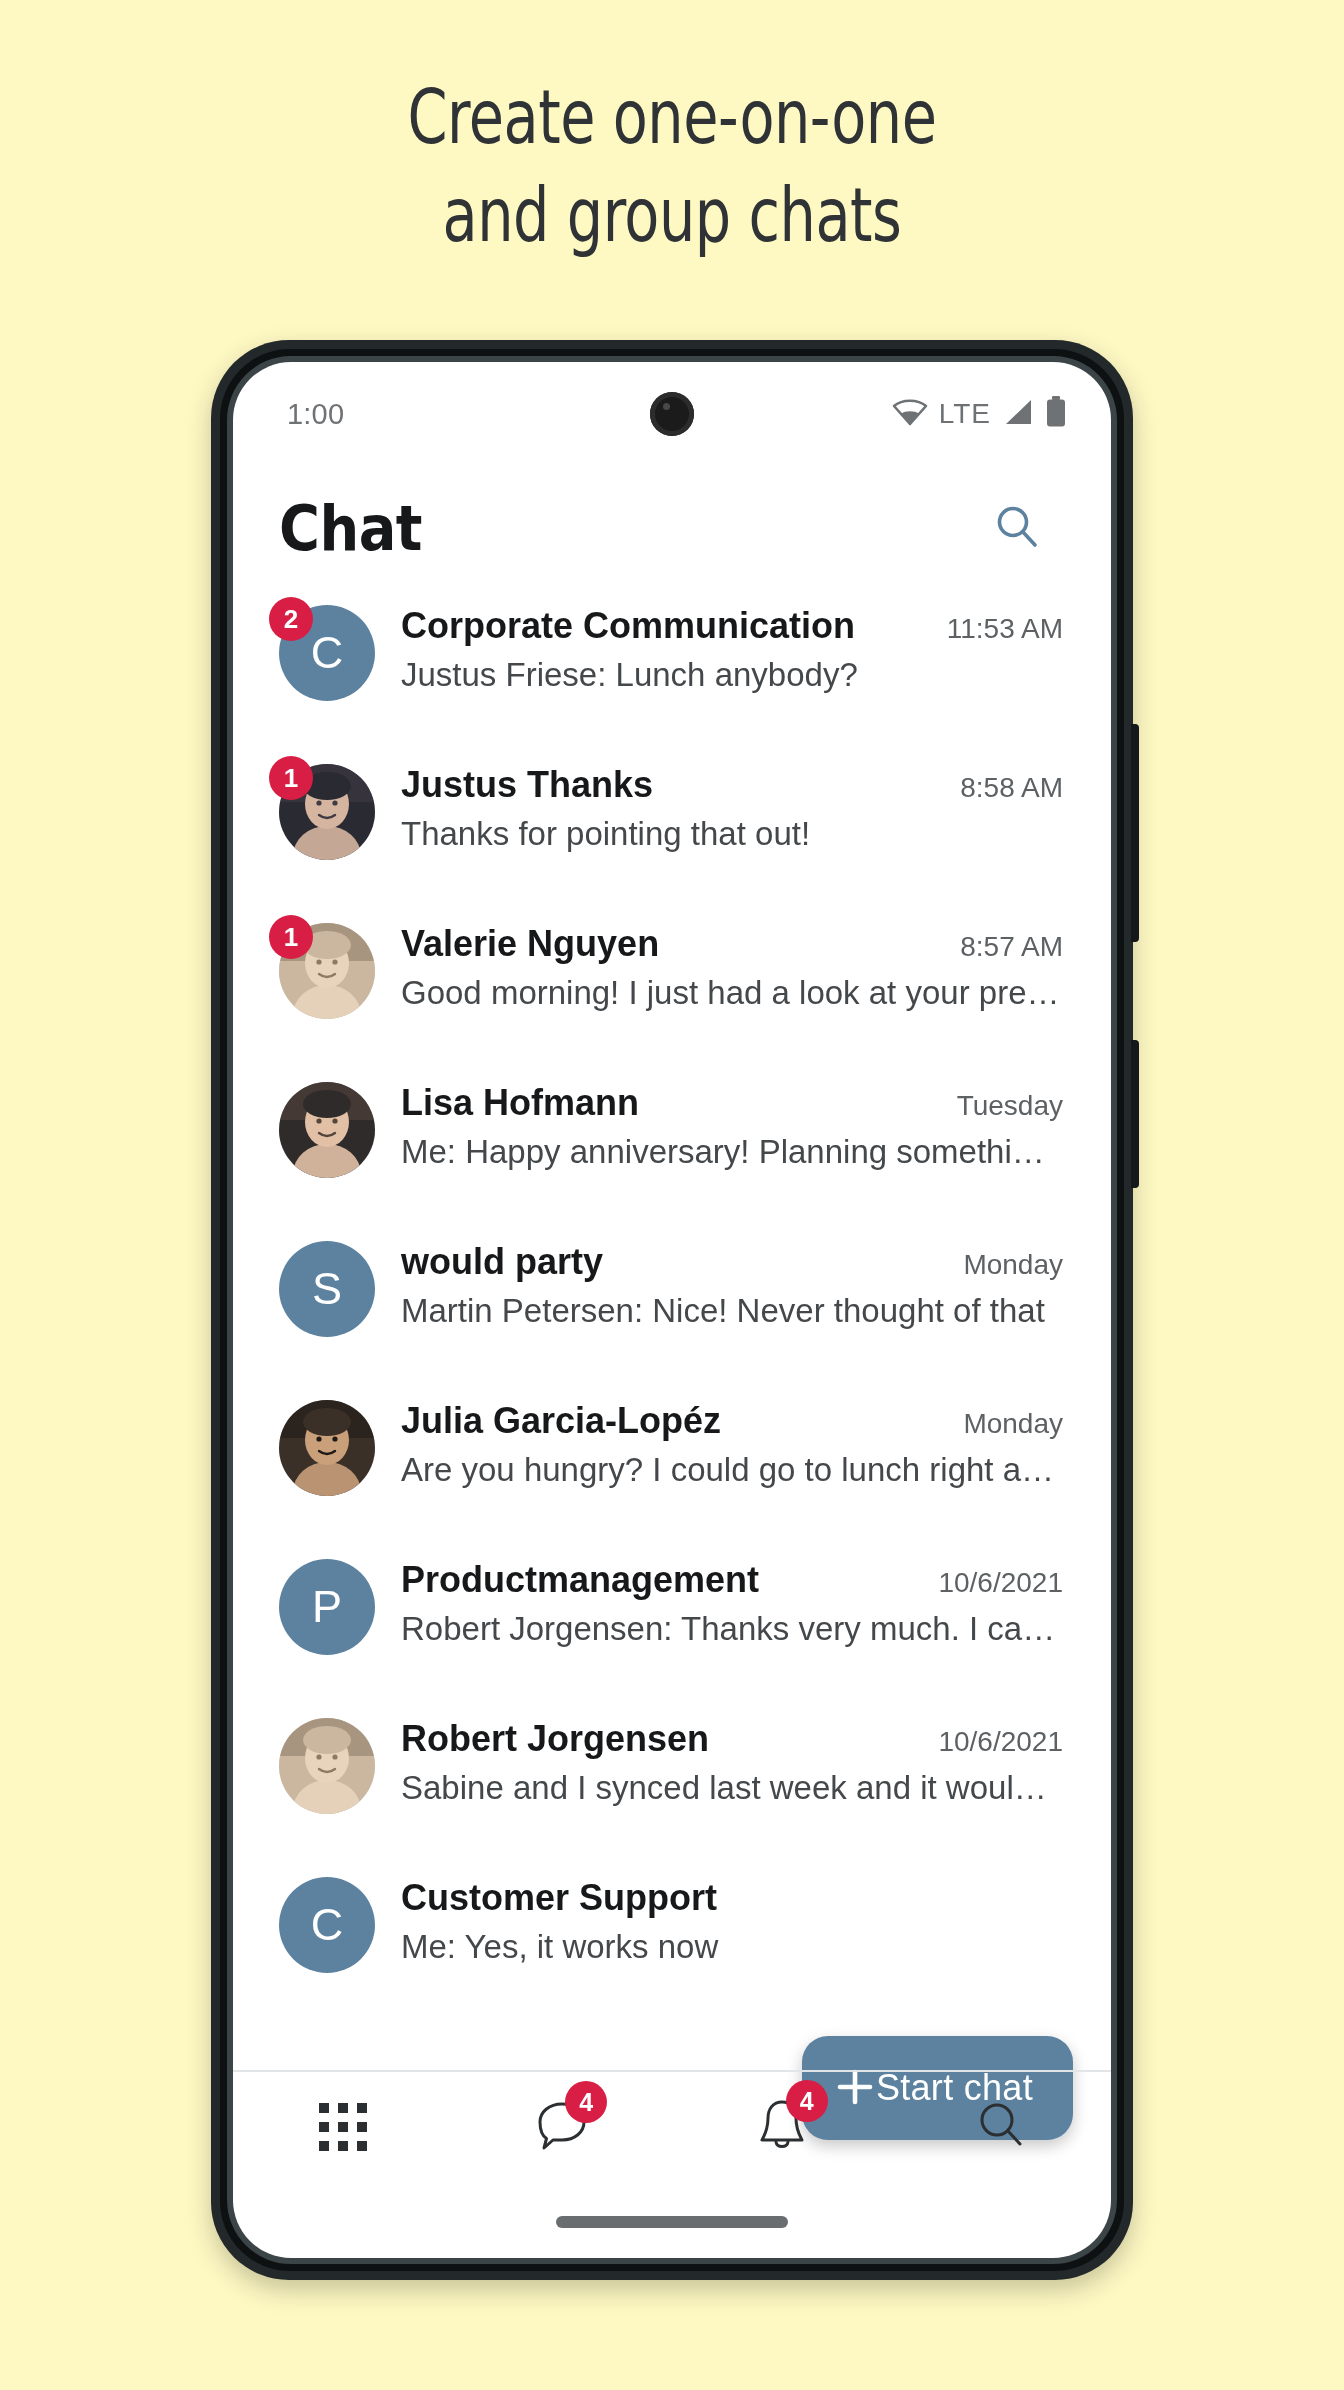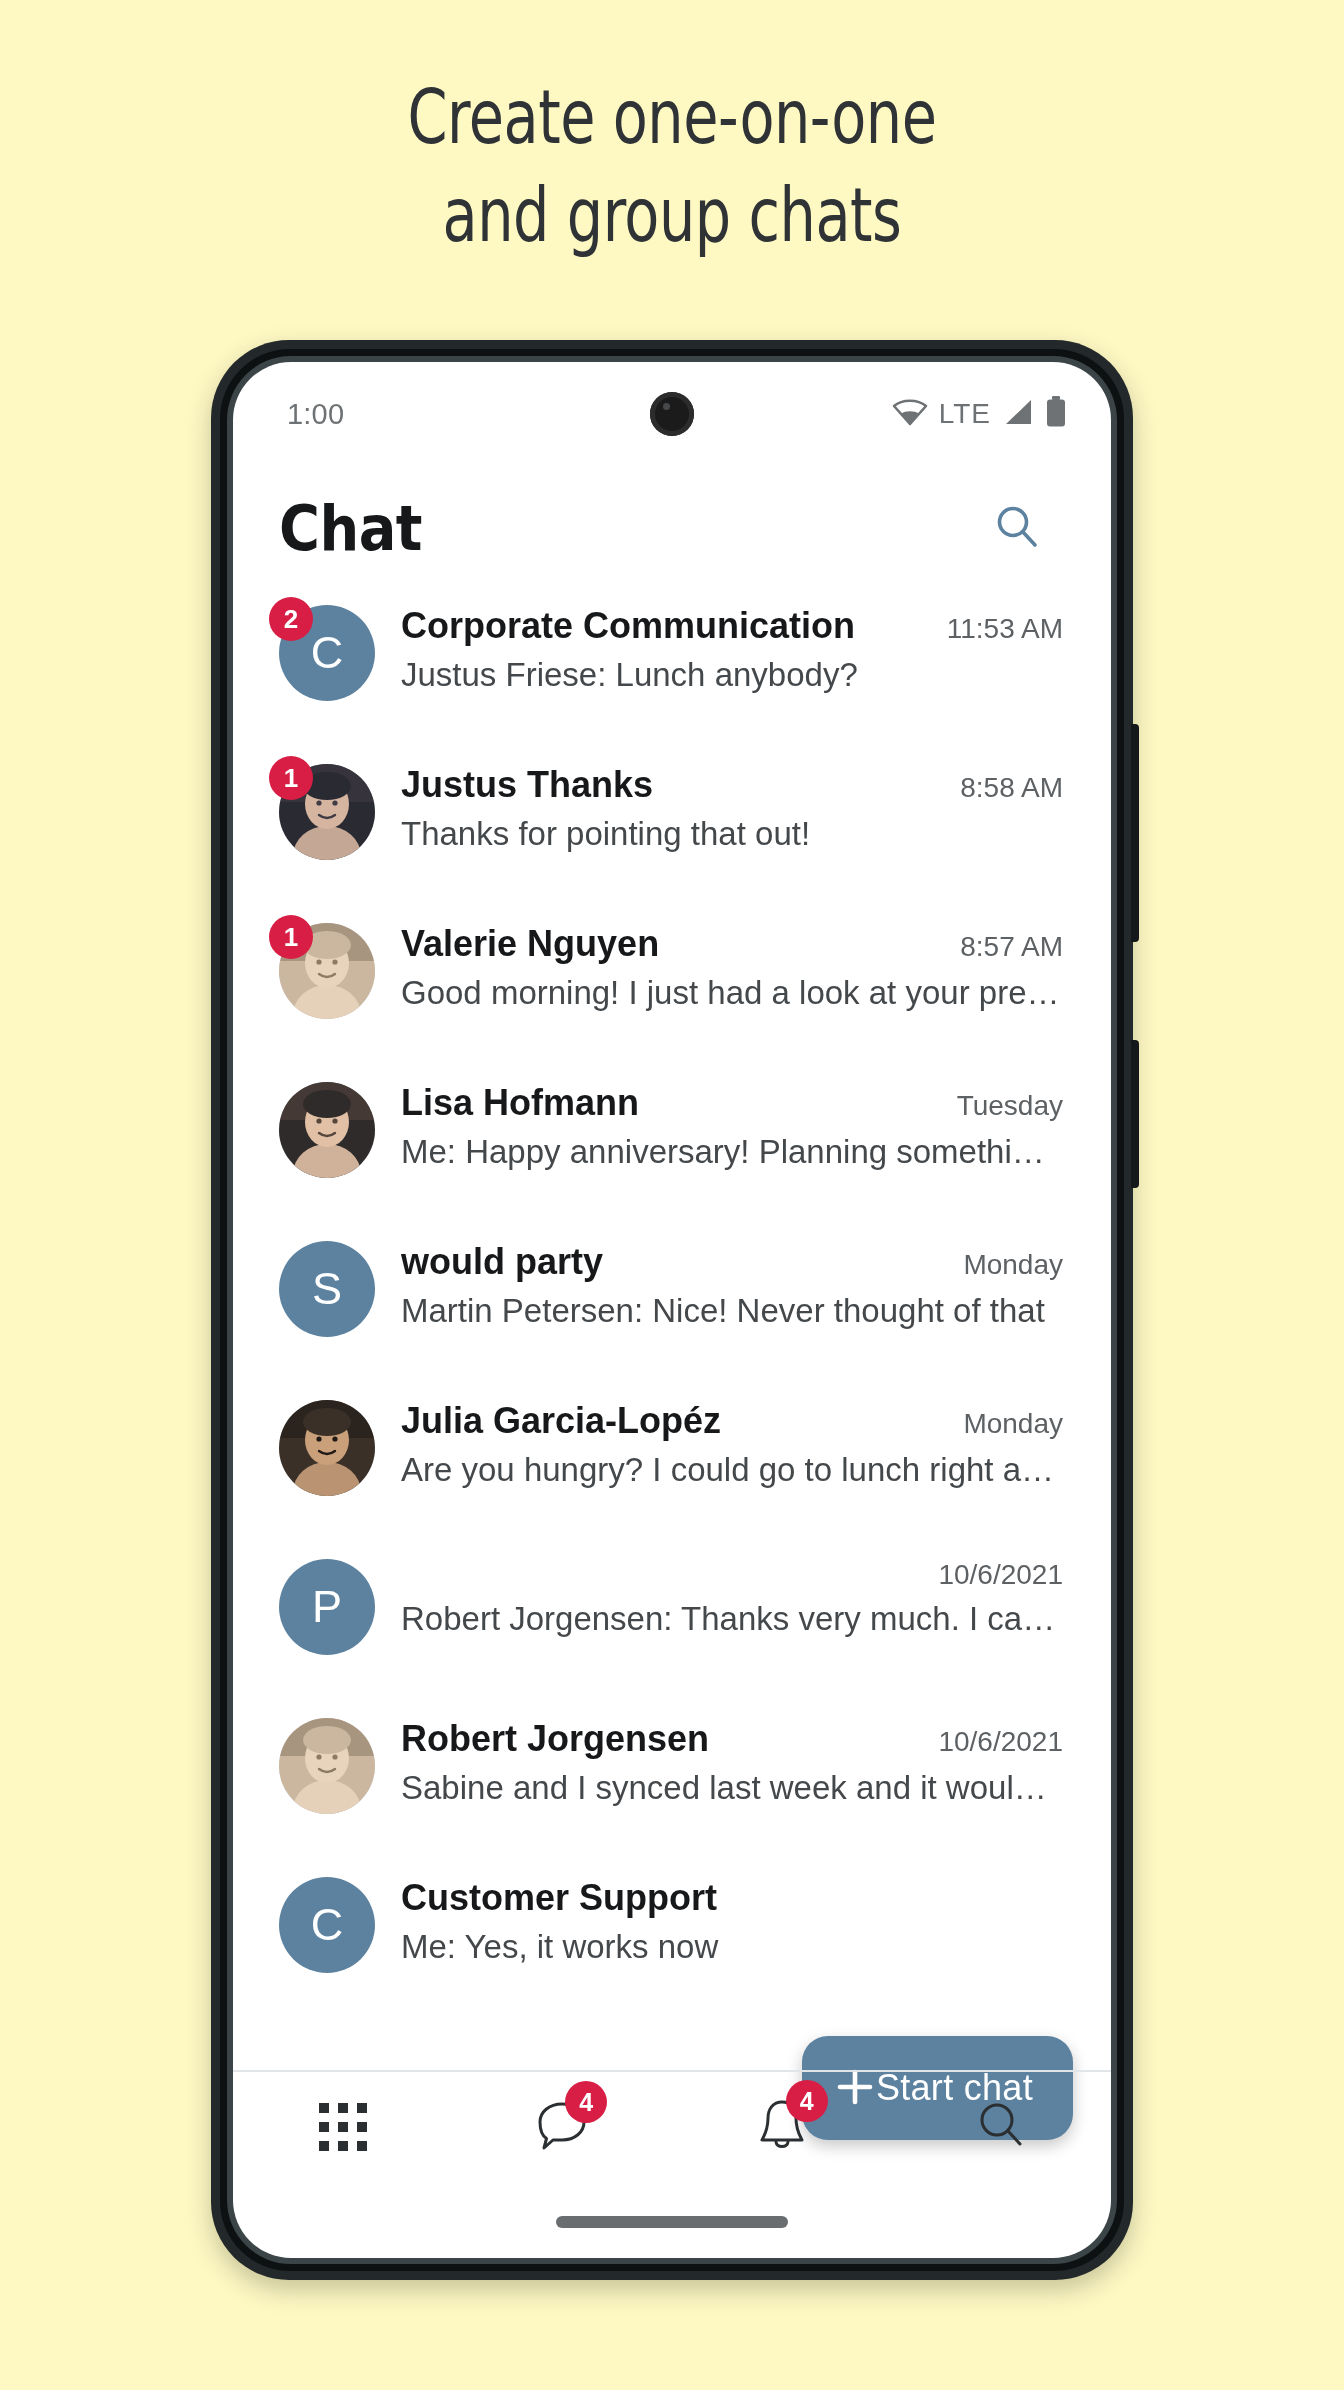--- a/index.html
+++ b/index.html
@@ -488,6 +488,7 @@
     </div>
     <div class="row-main">
       <div class="row-top">
+        <span class="row-name">Productmanagement</span>
         <span class="row-time">10/6/2021</span>
       </div>
       <div class="row-preview">Robert Jorgensen: Thanks very much. I can …</div>

